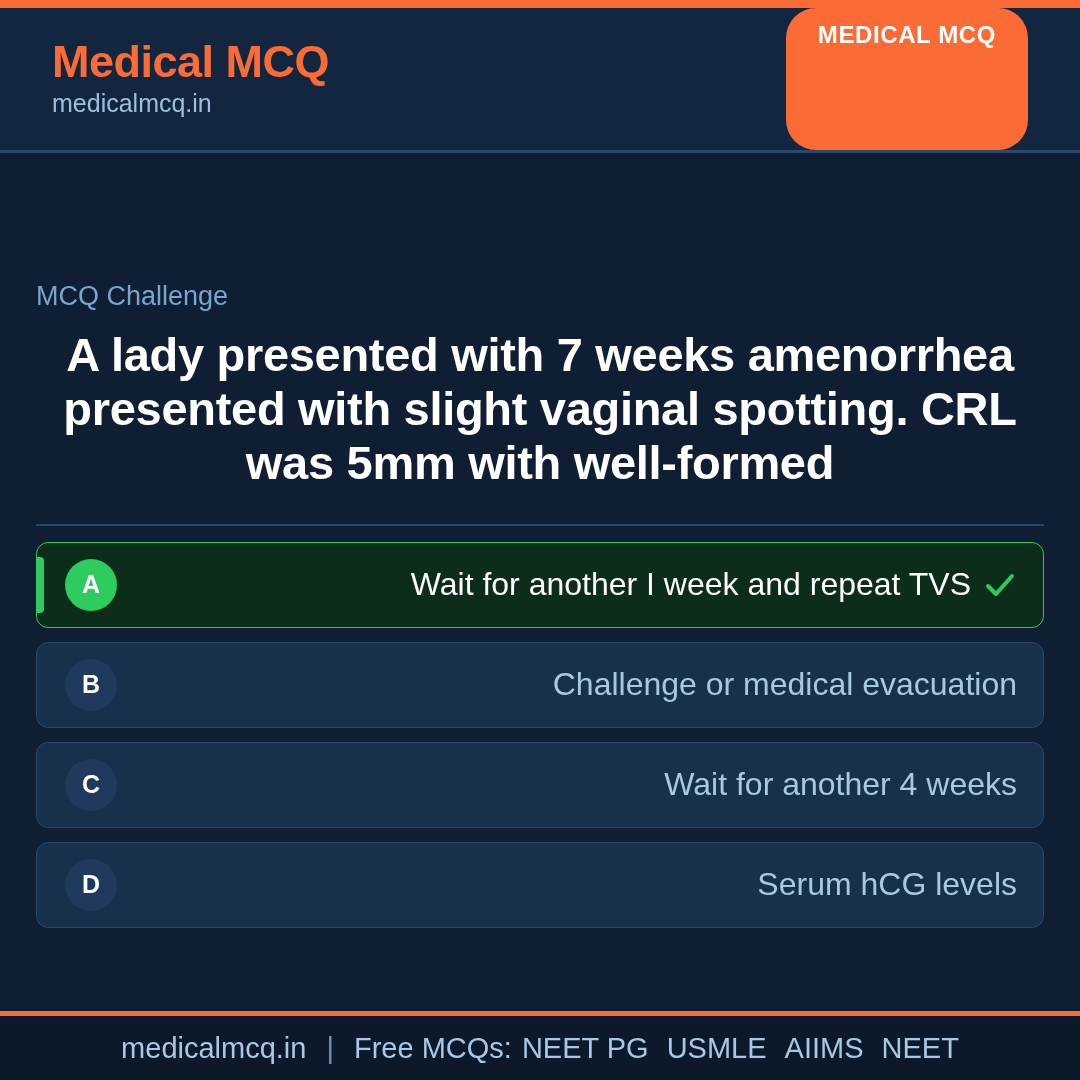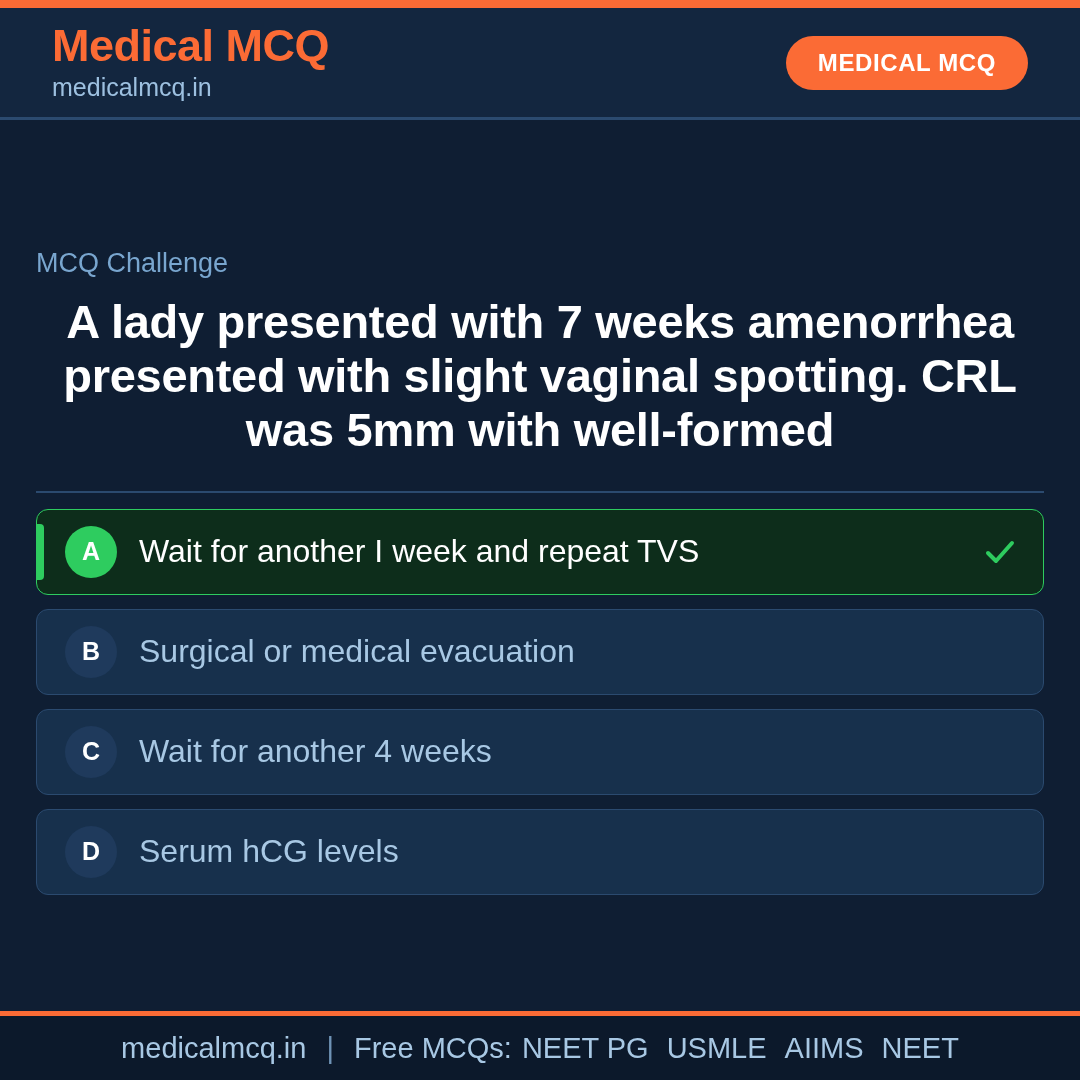--- a/index.html
+++ b/index.html
@@ -35,12 +35,11 @@
   
   .header {
     flex: none;
-    height: 112px;
+    height: 145px;
     background: #13263f;
     border-bottom: 3px solid #2b4straight;
     border-bottom: 3px solid #2b4a6f;
     display: flex;
-    align-items: center;
     justify-content: space-between;
     padding: 0 52px;
     position: relative;

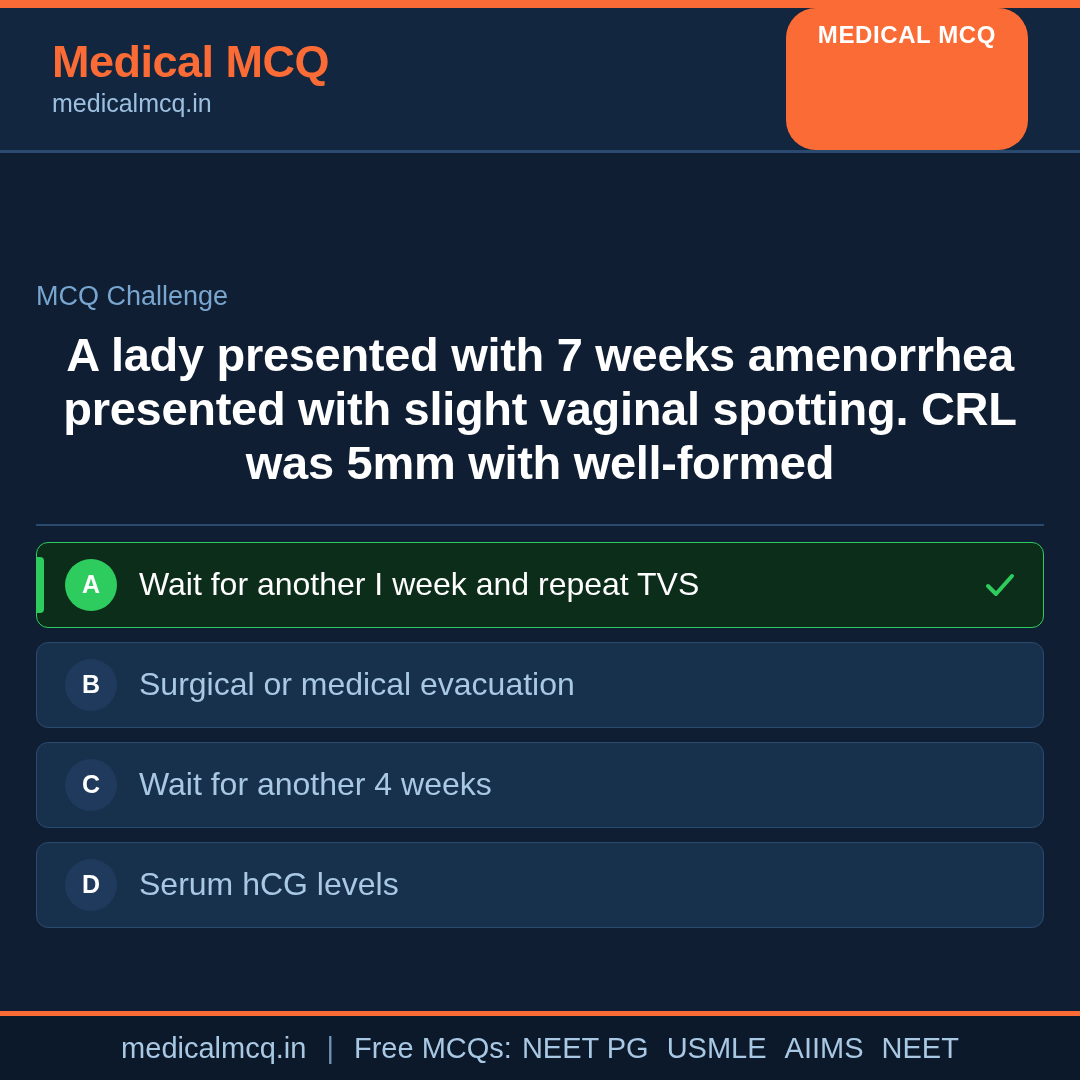--- a/index.html
+++ b/index.html
@@ -174,6 +174,7 @@
     white-space: nowrap;
     overflow: hidden;
     text-overflow: ellipsis;
+    text-align: right;
   }
 
   .option.correct .option-text {

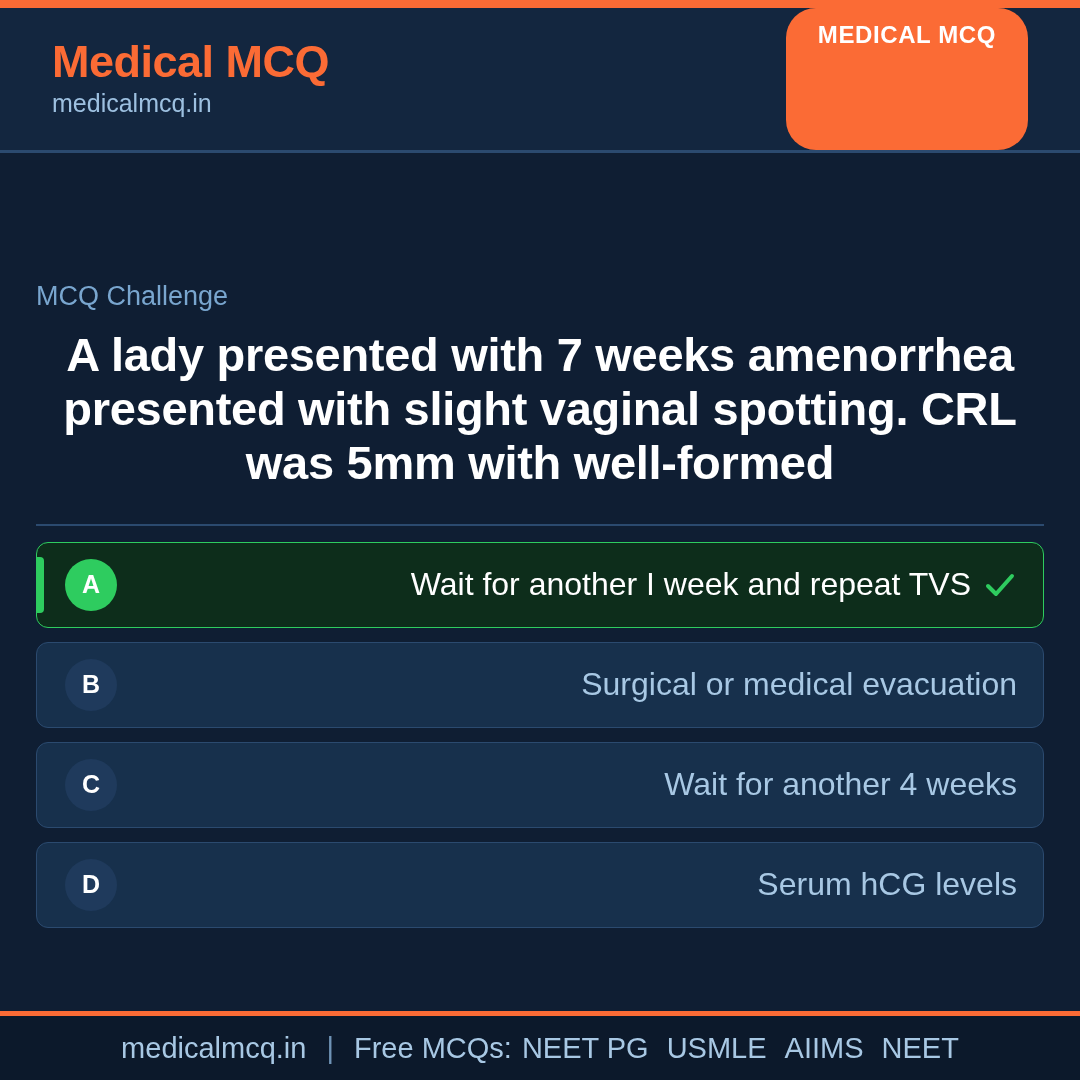--- a/index.html
+++ b/index.html
@@ -253,7 +253,7 @@
         </div>
         <div class="option">
           <div class="badge">B</div>
-          <div class="option-text">Surgical or medical evacuation</div>
+          <div class="option-text">Challenge or medical evacuation</div>
         </div>
         <div class="option">
           <div class="badge">C</div>

